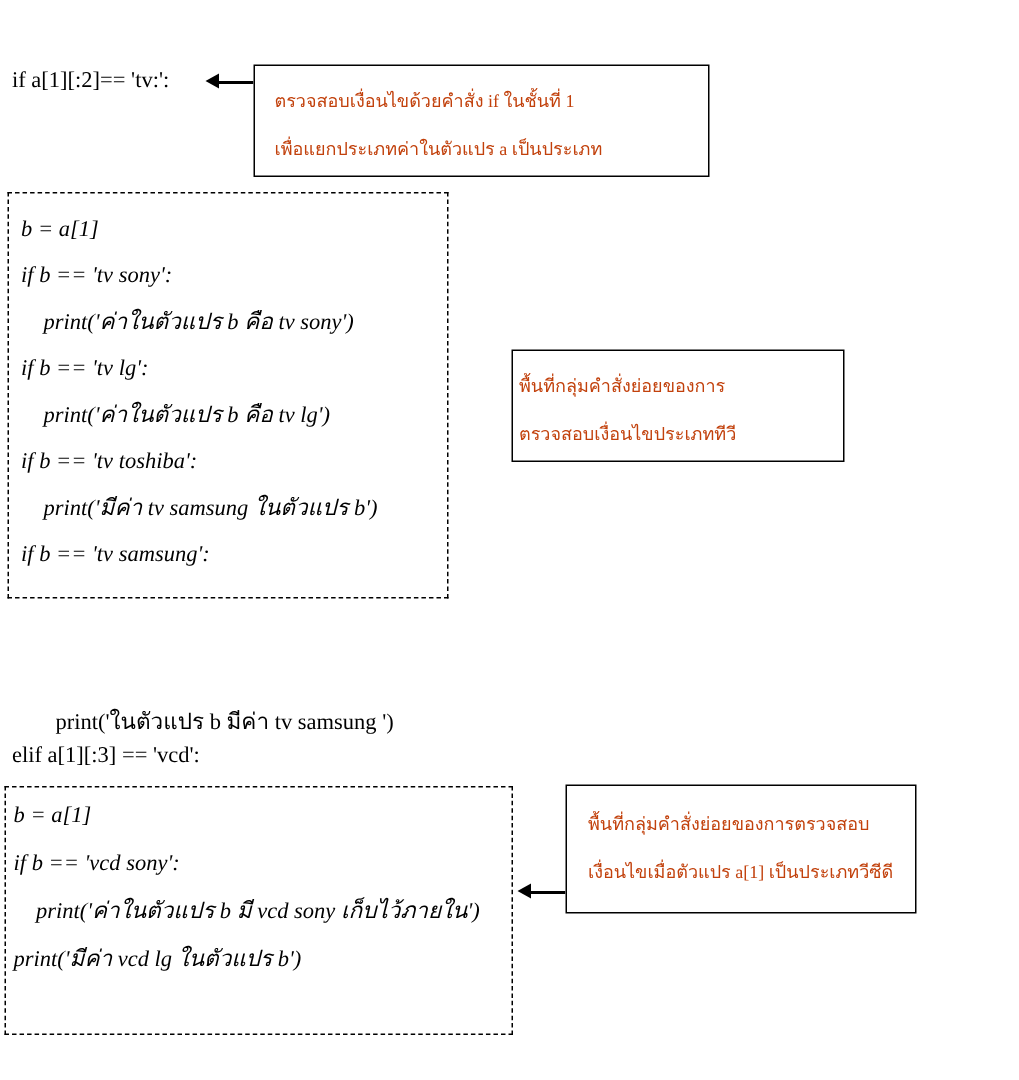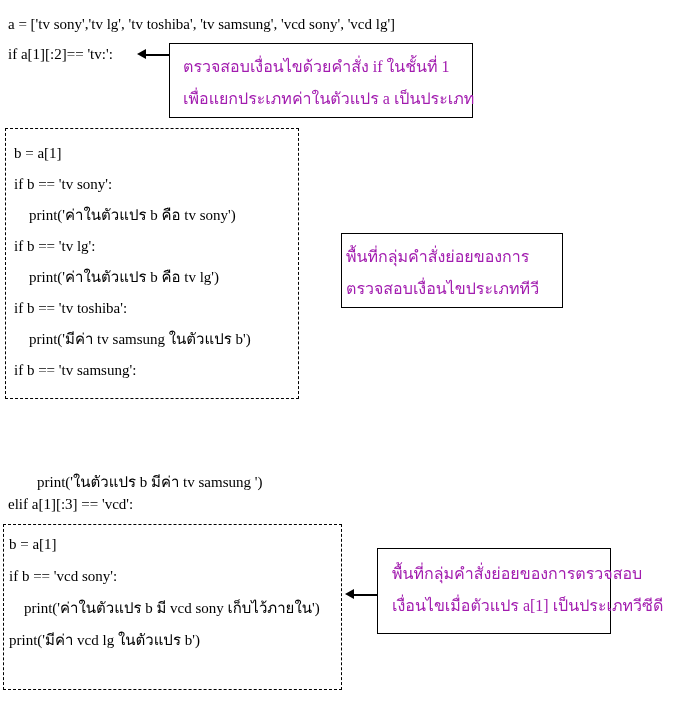--- a/index.html
+++ b/index.html
@@ -36,7 +36,6 @@
 
 <div class="page">
 
-  <div class="code abs" style="left:8px; top:13px;">a = ['tv sony','tv lg', 'tv toshiba', 'tv samsung', 'vcd sony', 'vcd lg']</div>
   <div class="code abs" style="left:8px; top:43px;">if a[1][:2]== 'tv:':</div>
 
   <div class="arrow-left" style="left:137px; top:49px; width:32px;">

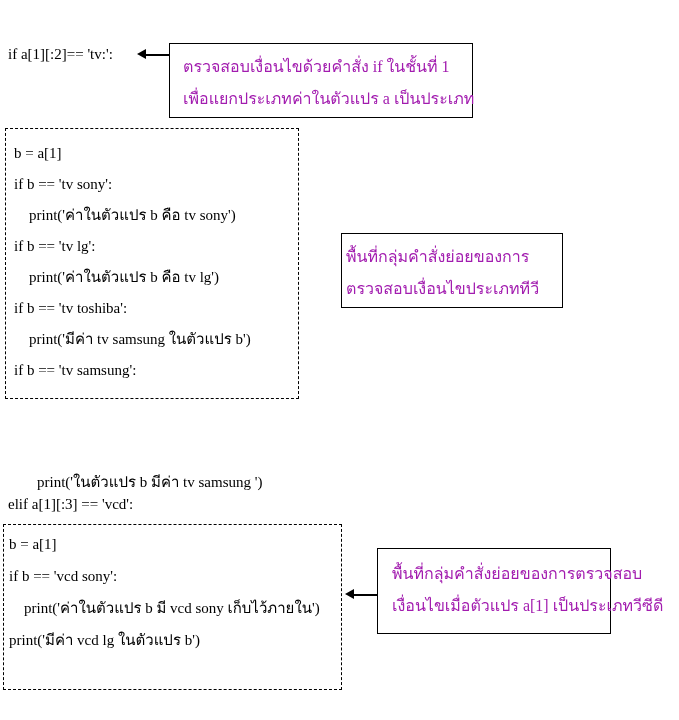--- a/index.html
+++ b/index.html
@@ -13,7 +13,7 @@
   .abs { position:absolute; }
   .code { font-size:15px; line-height:22px; white-space:pre; color:#000; }
   .solid-box { position:absolute; border:1.5px solid #000; background:#fff; }
-  .box-text { font-size:16px; line-height:32px; white-space:pre; color:#a21caf; }
+  .box-text { font-size:12px; line-height:32px; white-space:pre; color:#c2410c; }
   .dashed-box { position:absolute; border:1px dashed #000; background:#fff; }
   .tv-block-inner  { padding:9px 4px 0 8px; }
   .tv-block-inner  .code { line-height:31px; }

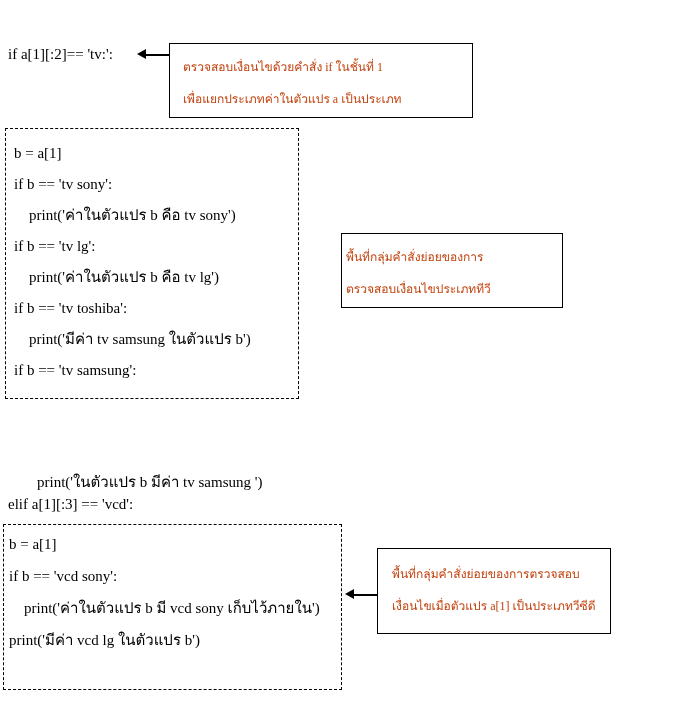--- a/index.html
+++ b/index.html
@@ -14,7 +14,7 @@
   .code { font-size:15px; line-height:22px; white-space:pre; color:#000; }
   .solid-box { position:absolute; border:1.5px solid #000; background:#fff; }
   .box-text { font-size:12px; line-height:32px; white-space:pre; color:#c2410c; }
-  .dashed-box { position:absolute; border:1px dashed #000; background:#fff; }
+  .dashed-box { position:absolute; border:1px dashed #000; background:#fff;font-style:italic; }
   .tv-block-inner  { padding:9px 4px 0 8px; }
   .tv-block-inner  .code { line-height:31px; }
   .vcd-block-inner { padding:3px 4px 0 5px; }

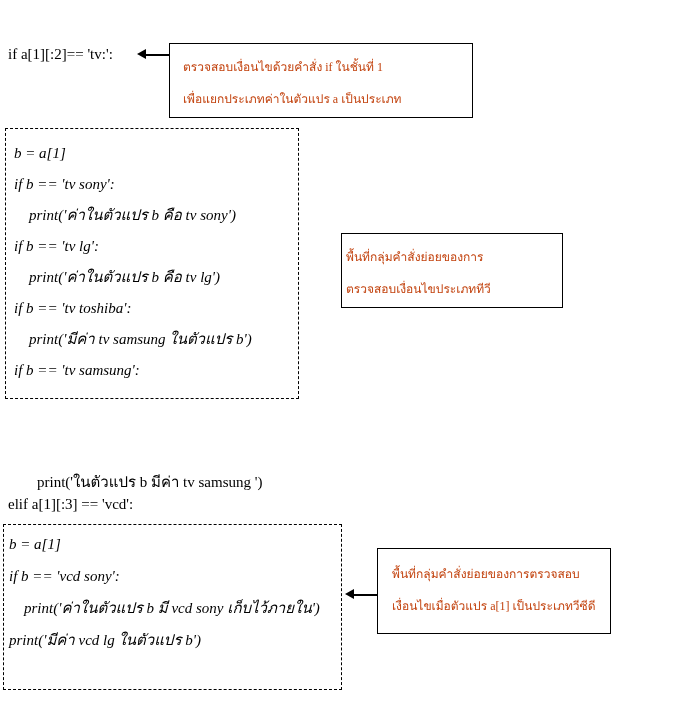--- a/index.html
+++ b/index.html
@@ -83,7 +83,7 @@
     <span class="arrow-shaft"></span>
   </div>
 
-  <div class="solid-box annot-3" style="left:377px; top:548px; width:234px; height:86px;">
+  <div class="solid-box annot-3" style="left:377px; top:523px; width:234px; height:86px;">
     <div class="box-text">พื้นที่กลุ่มคำสั่งย่อยของการตรวจสอบ</div>
     <div class="box-text">เงื่อนไขเมื่อตัวแปร a[1] เป็นประเภทวีซีดี</div>
   </div>

